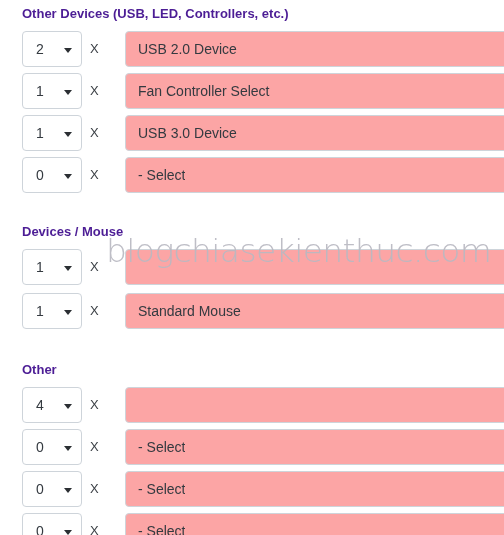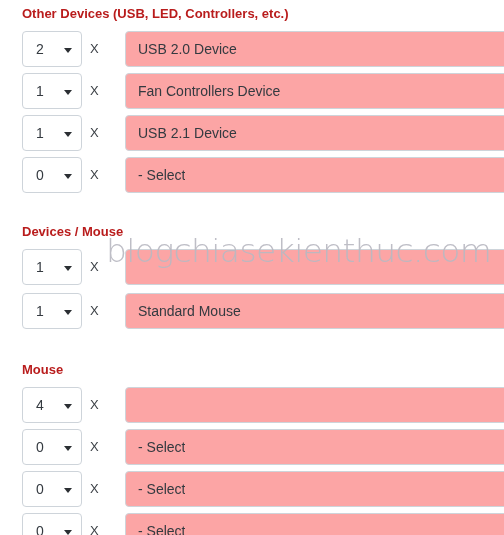--- a/index.html
+++ b/index.html
@@ -54,7 +54,7 @@
     top: 0;
     font-size: 13px;
     font-weight: bold;
-    color: #b91c1c;
+    color: #4c1d95;
     line-height: 16px;
     white-space: nowrap;
   }

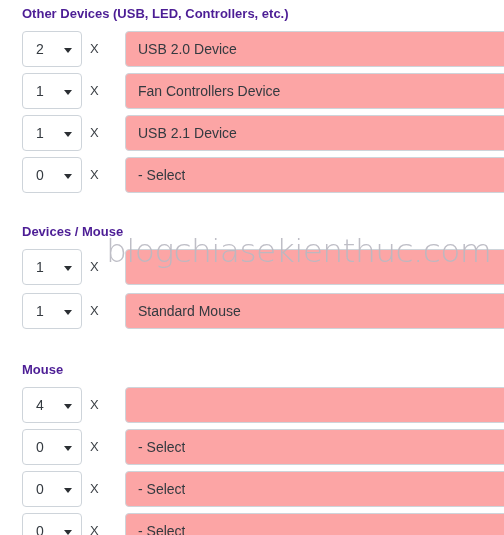--- a/index.html
+++ b/index.html
@@ -160,7 +160,7 @@
           </div>
           <span class="times">X</span>
           <div class="item-select">
-            <span class="val">Fan Controllers Device</span>
+            <span class="val">Fan Controller Select</span>
             <span class="caret"></span>
           </div>
         </div>

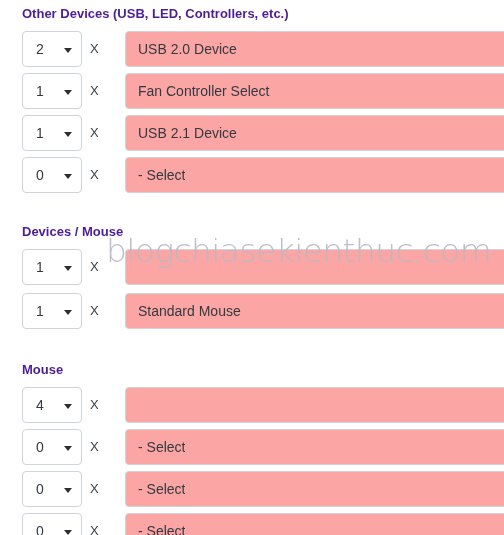--- a/index.html
+++ b/index.html
@@ -171,7 +171,7 @@
           </div>
           <span class="times">X</span>
           <div class="item-select">
-            <span class="val">USB 2.1 Device</span>
+            <span class="val">USB 3.0 Device</span>
             <span class="caret"></span>
           </div>
         </div>

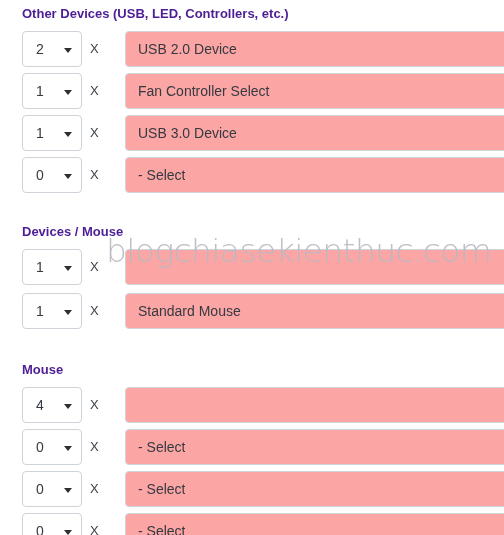--- a/index.html
+++ b/index.html
@@ -212,7 +212,7 @@
         </div>
       </div>
       <div class="section" style="top: 362px; height: 0px;">
-        <div class="section-title">Mouse</div>
+        <div class="section-title">Other</div>
         <div class="row" style="top: 25px;">
           <div class="qty-select">
             <span class="val">4</span>

